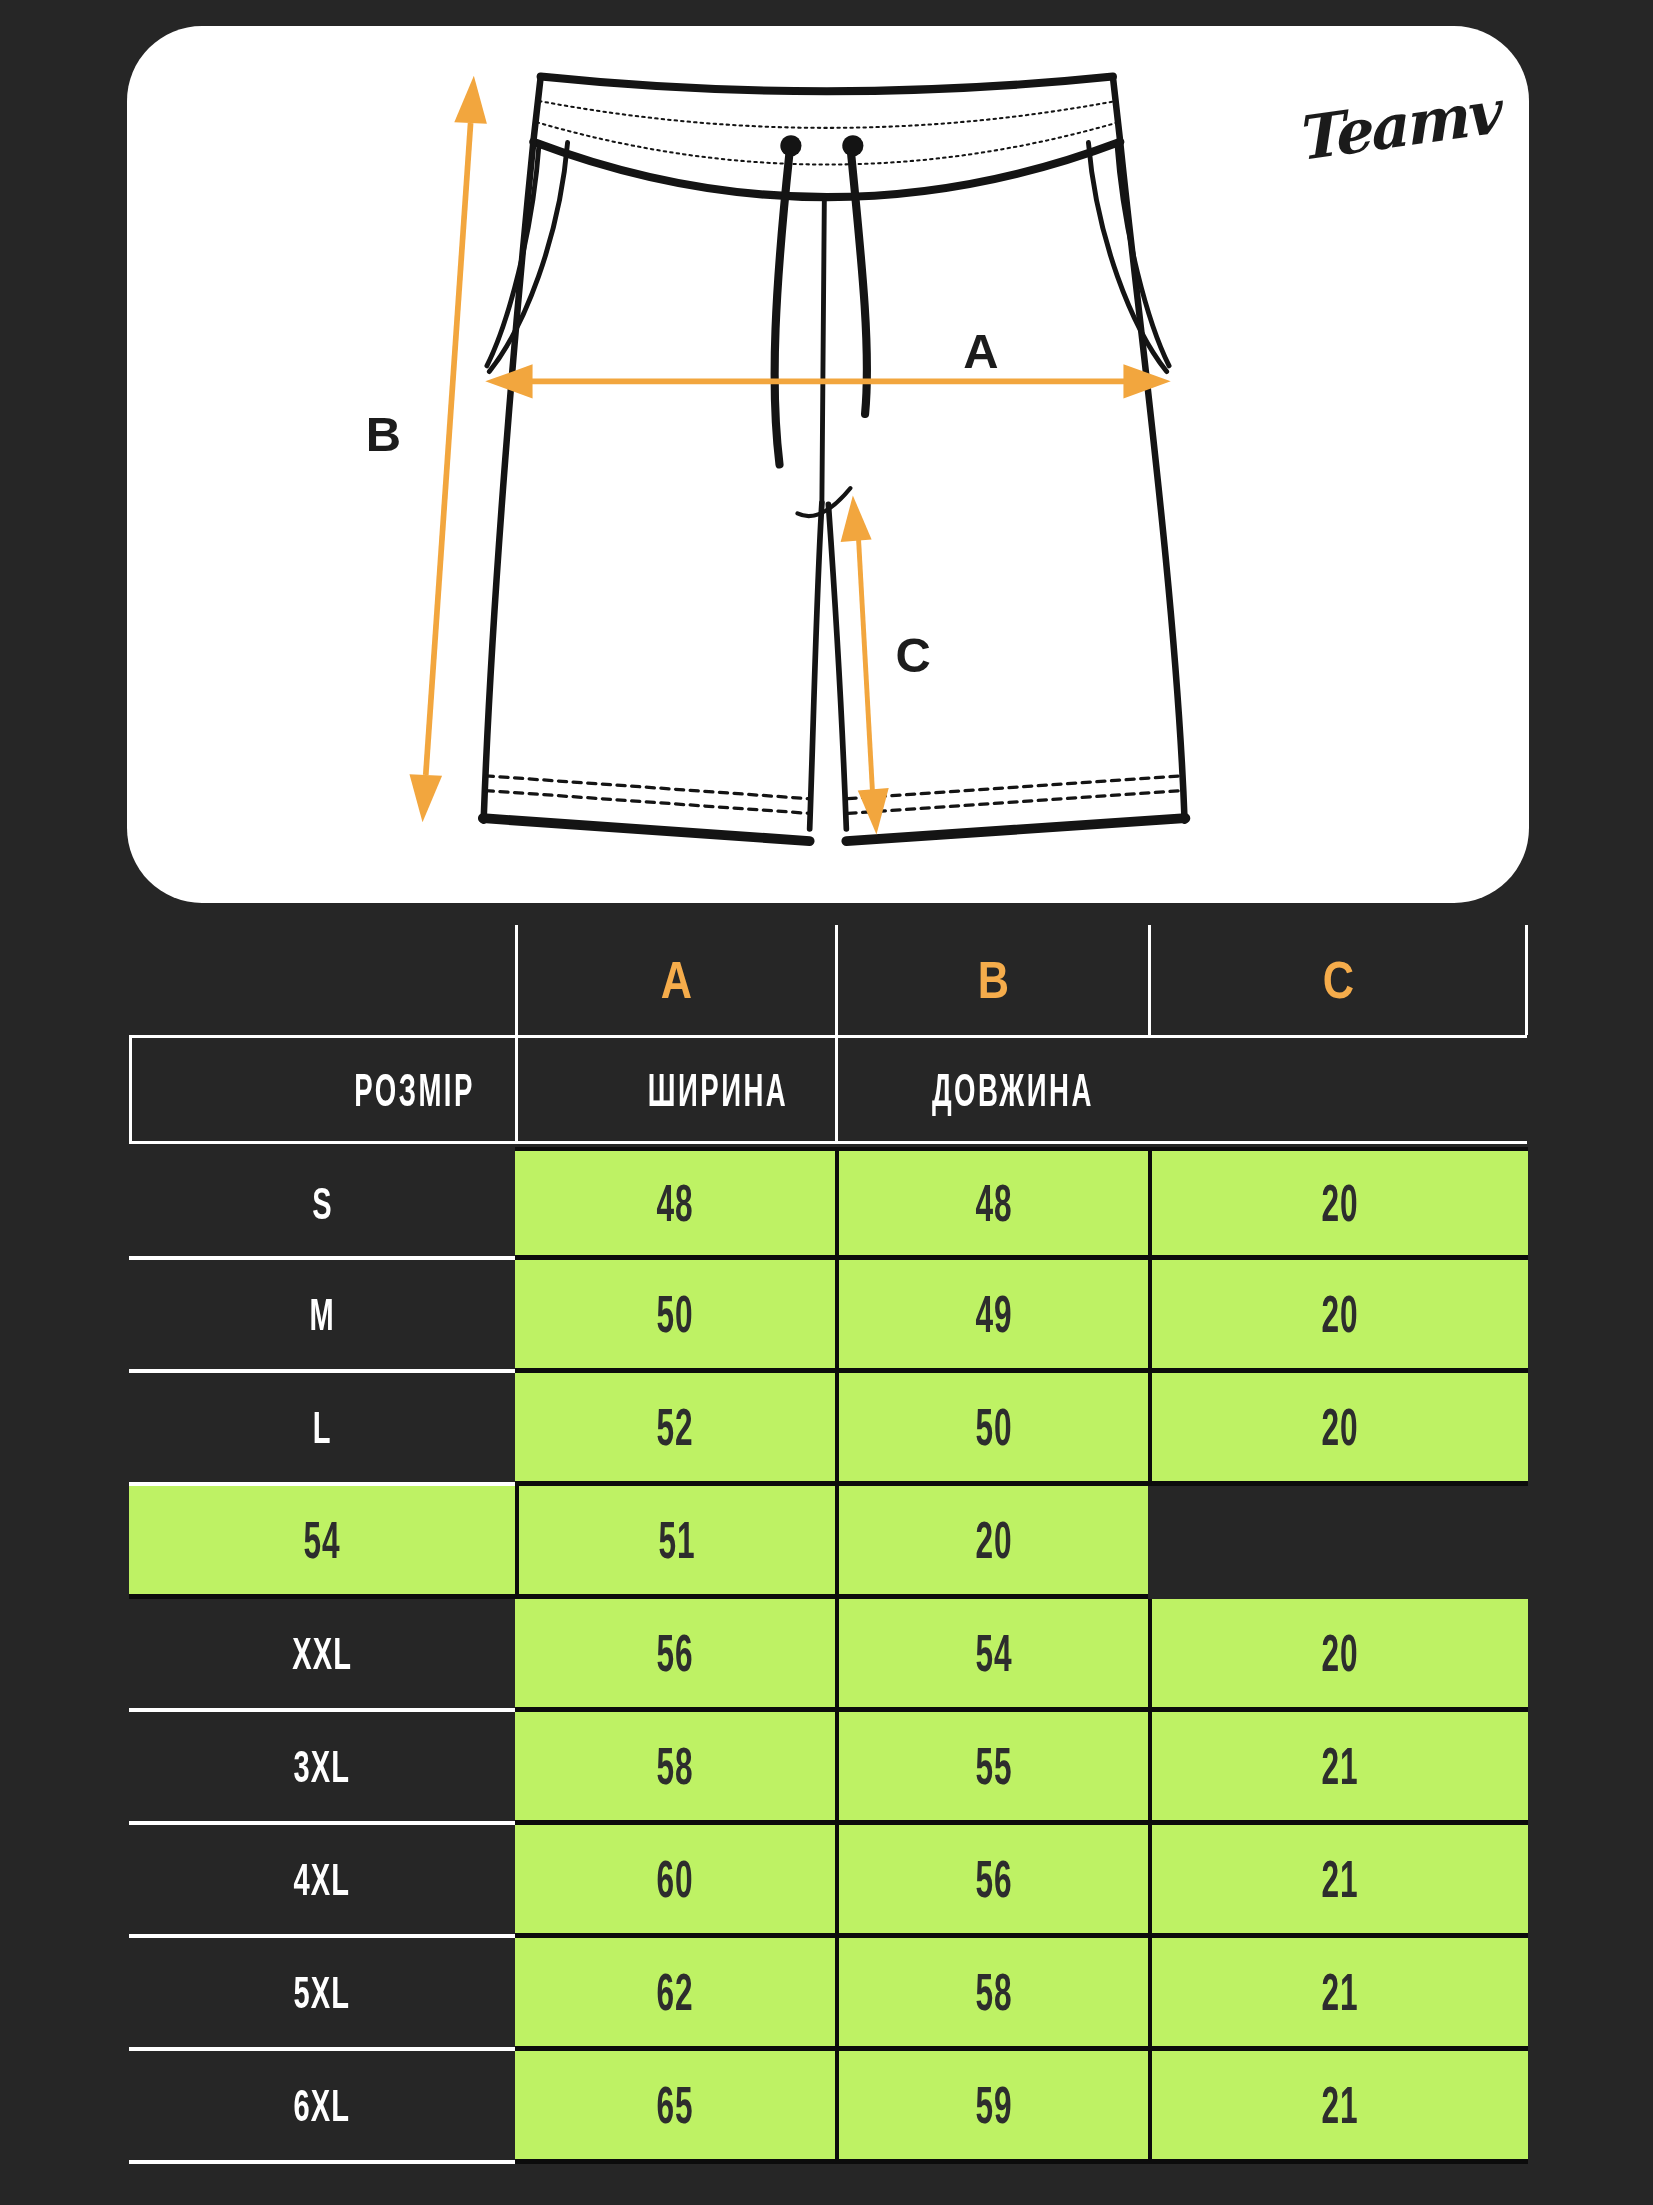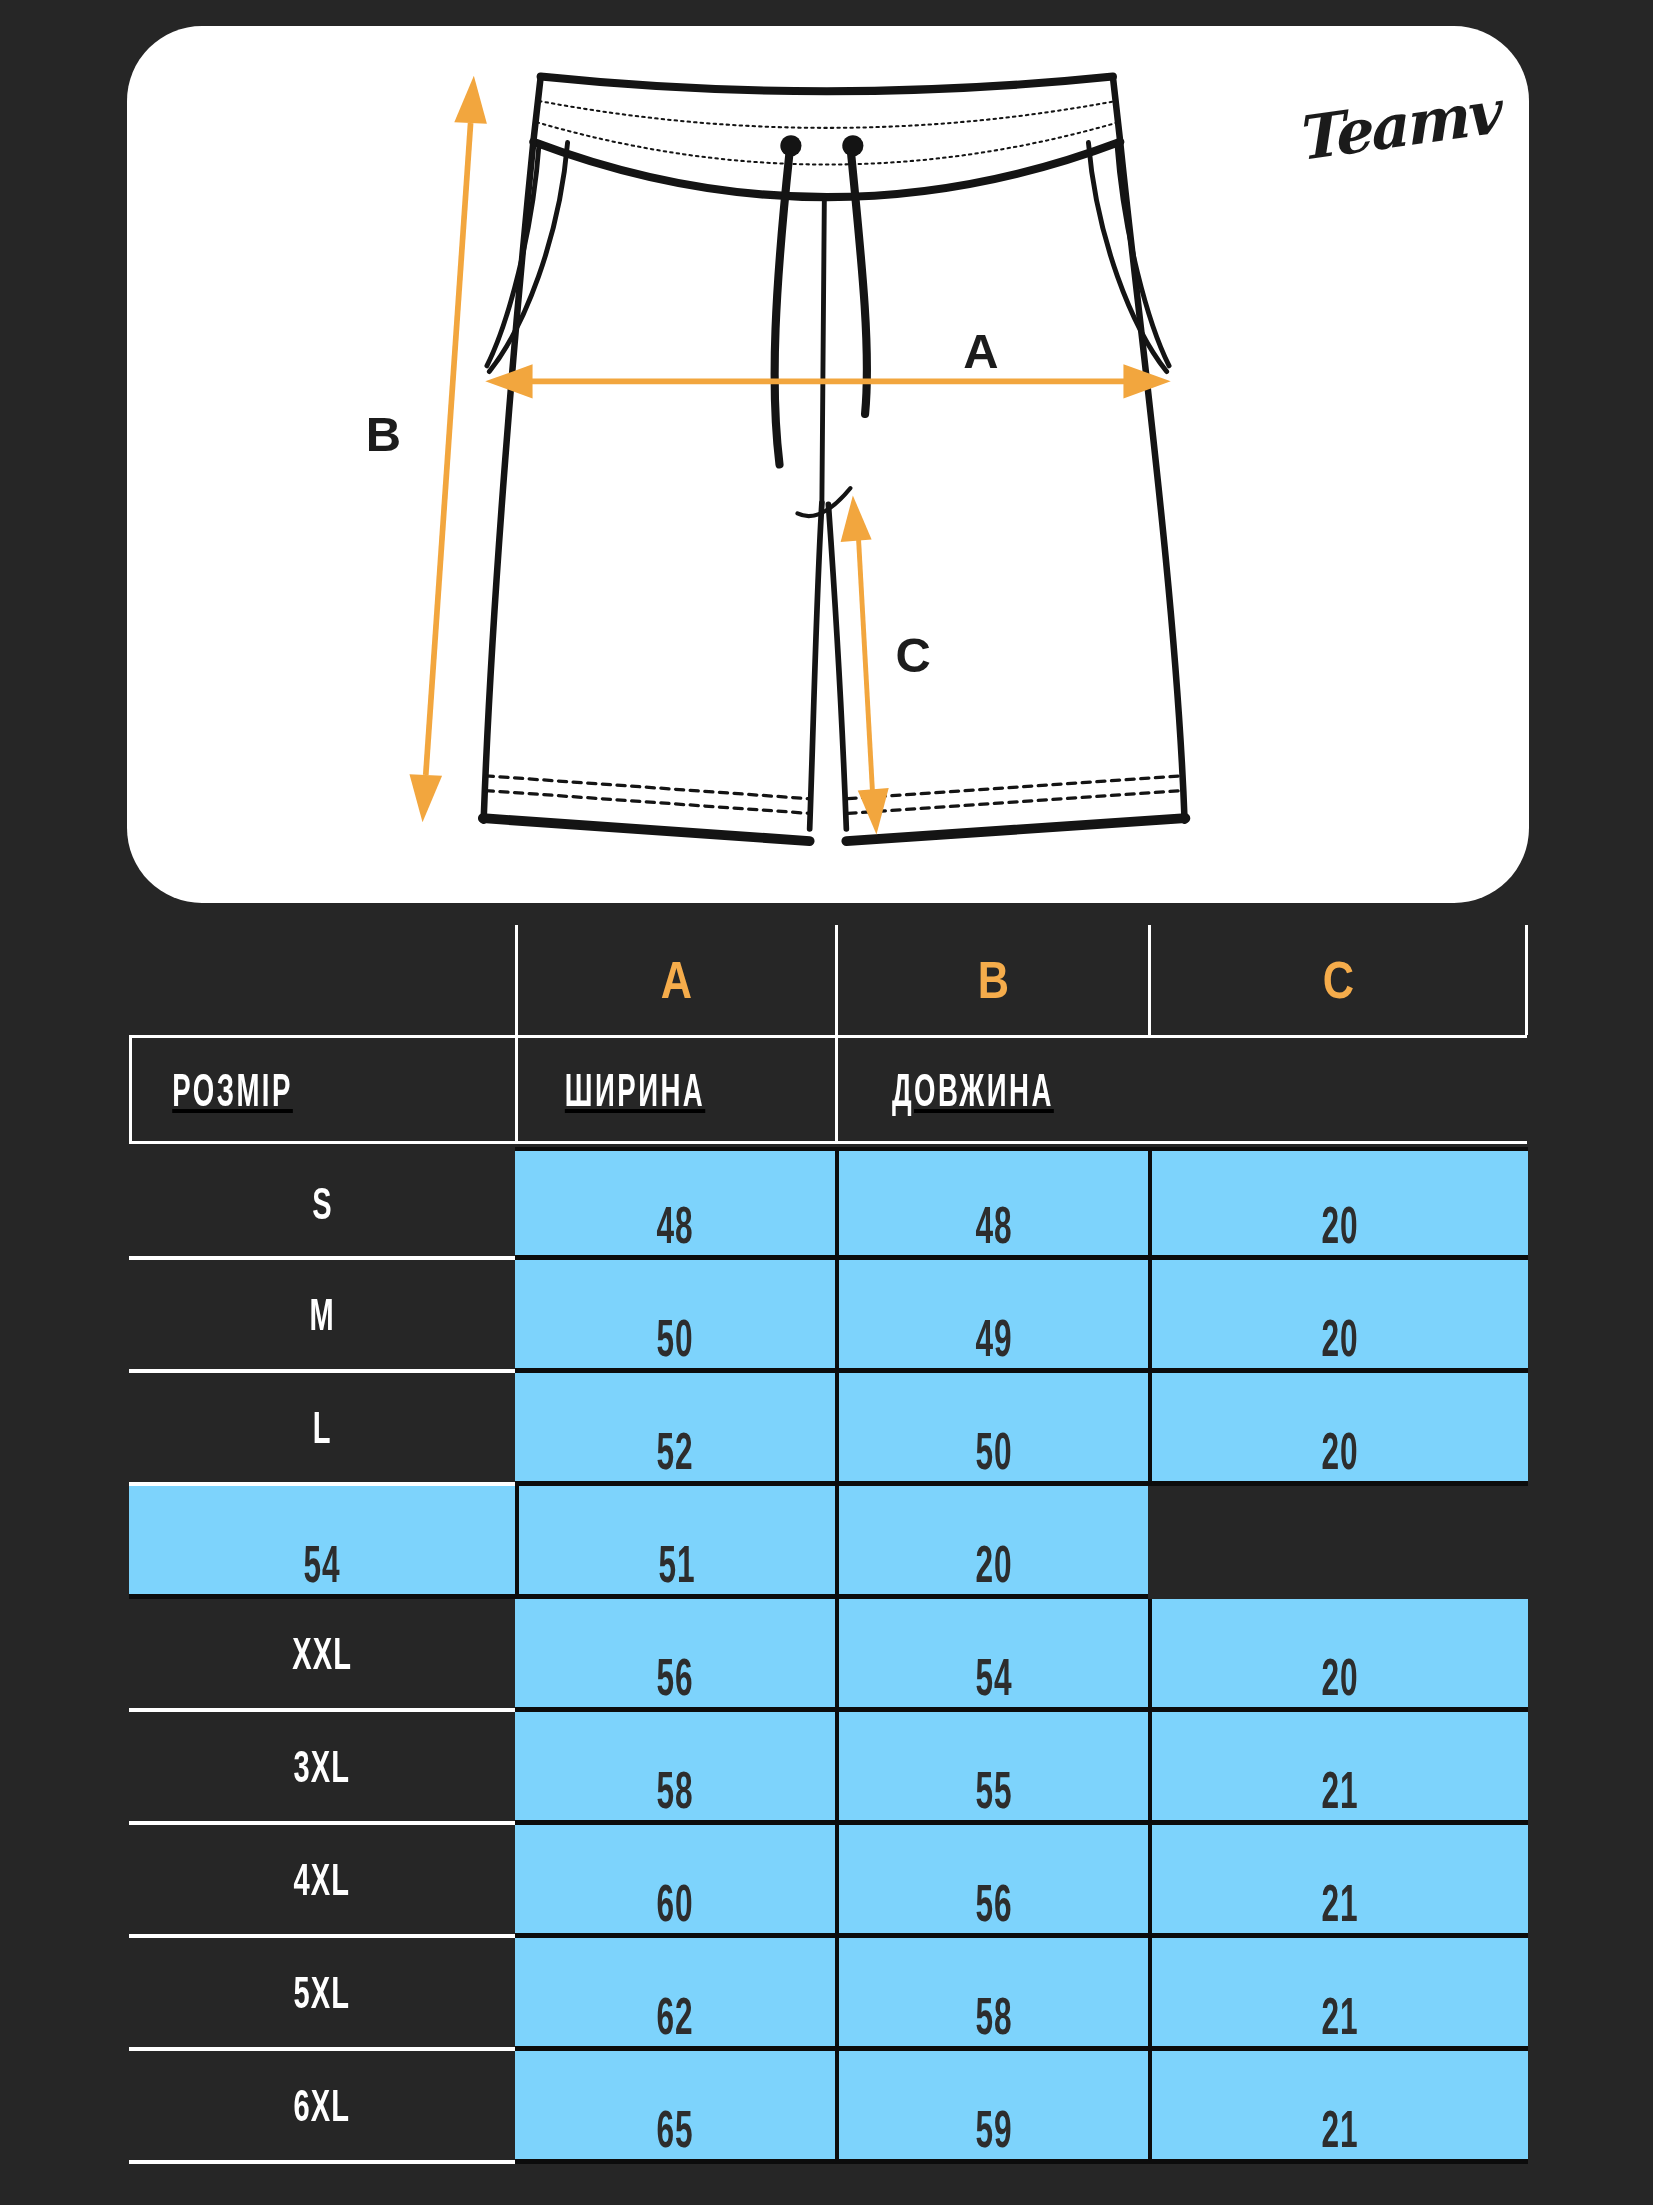--- a/index.html
+++ b/index.html
@@ -31,7 +31,7 @@
   .abc-cell.last { border-right:3.3px solid #ffffff; }
   
   .head-row { height:109px; border-top:3.3px solid #ffffff; border-bottom:3.3px solid #ffffff; }
-  .head-cell { display:flex; align-items:center; justify-content:flex-start; border-left:3.3px solid #ffffff;text-decoration:underline; }
+  .head-cell { display:flex; align-items:center; justify-content:flex-end; border-left:3.3px solid #ffffff; }
   .head-cell.last { border-right:3.3px solid #ffffff; }
   
   #rows { margin-top:3.3px; }

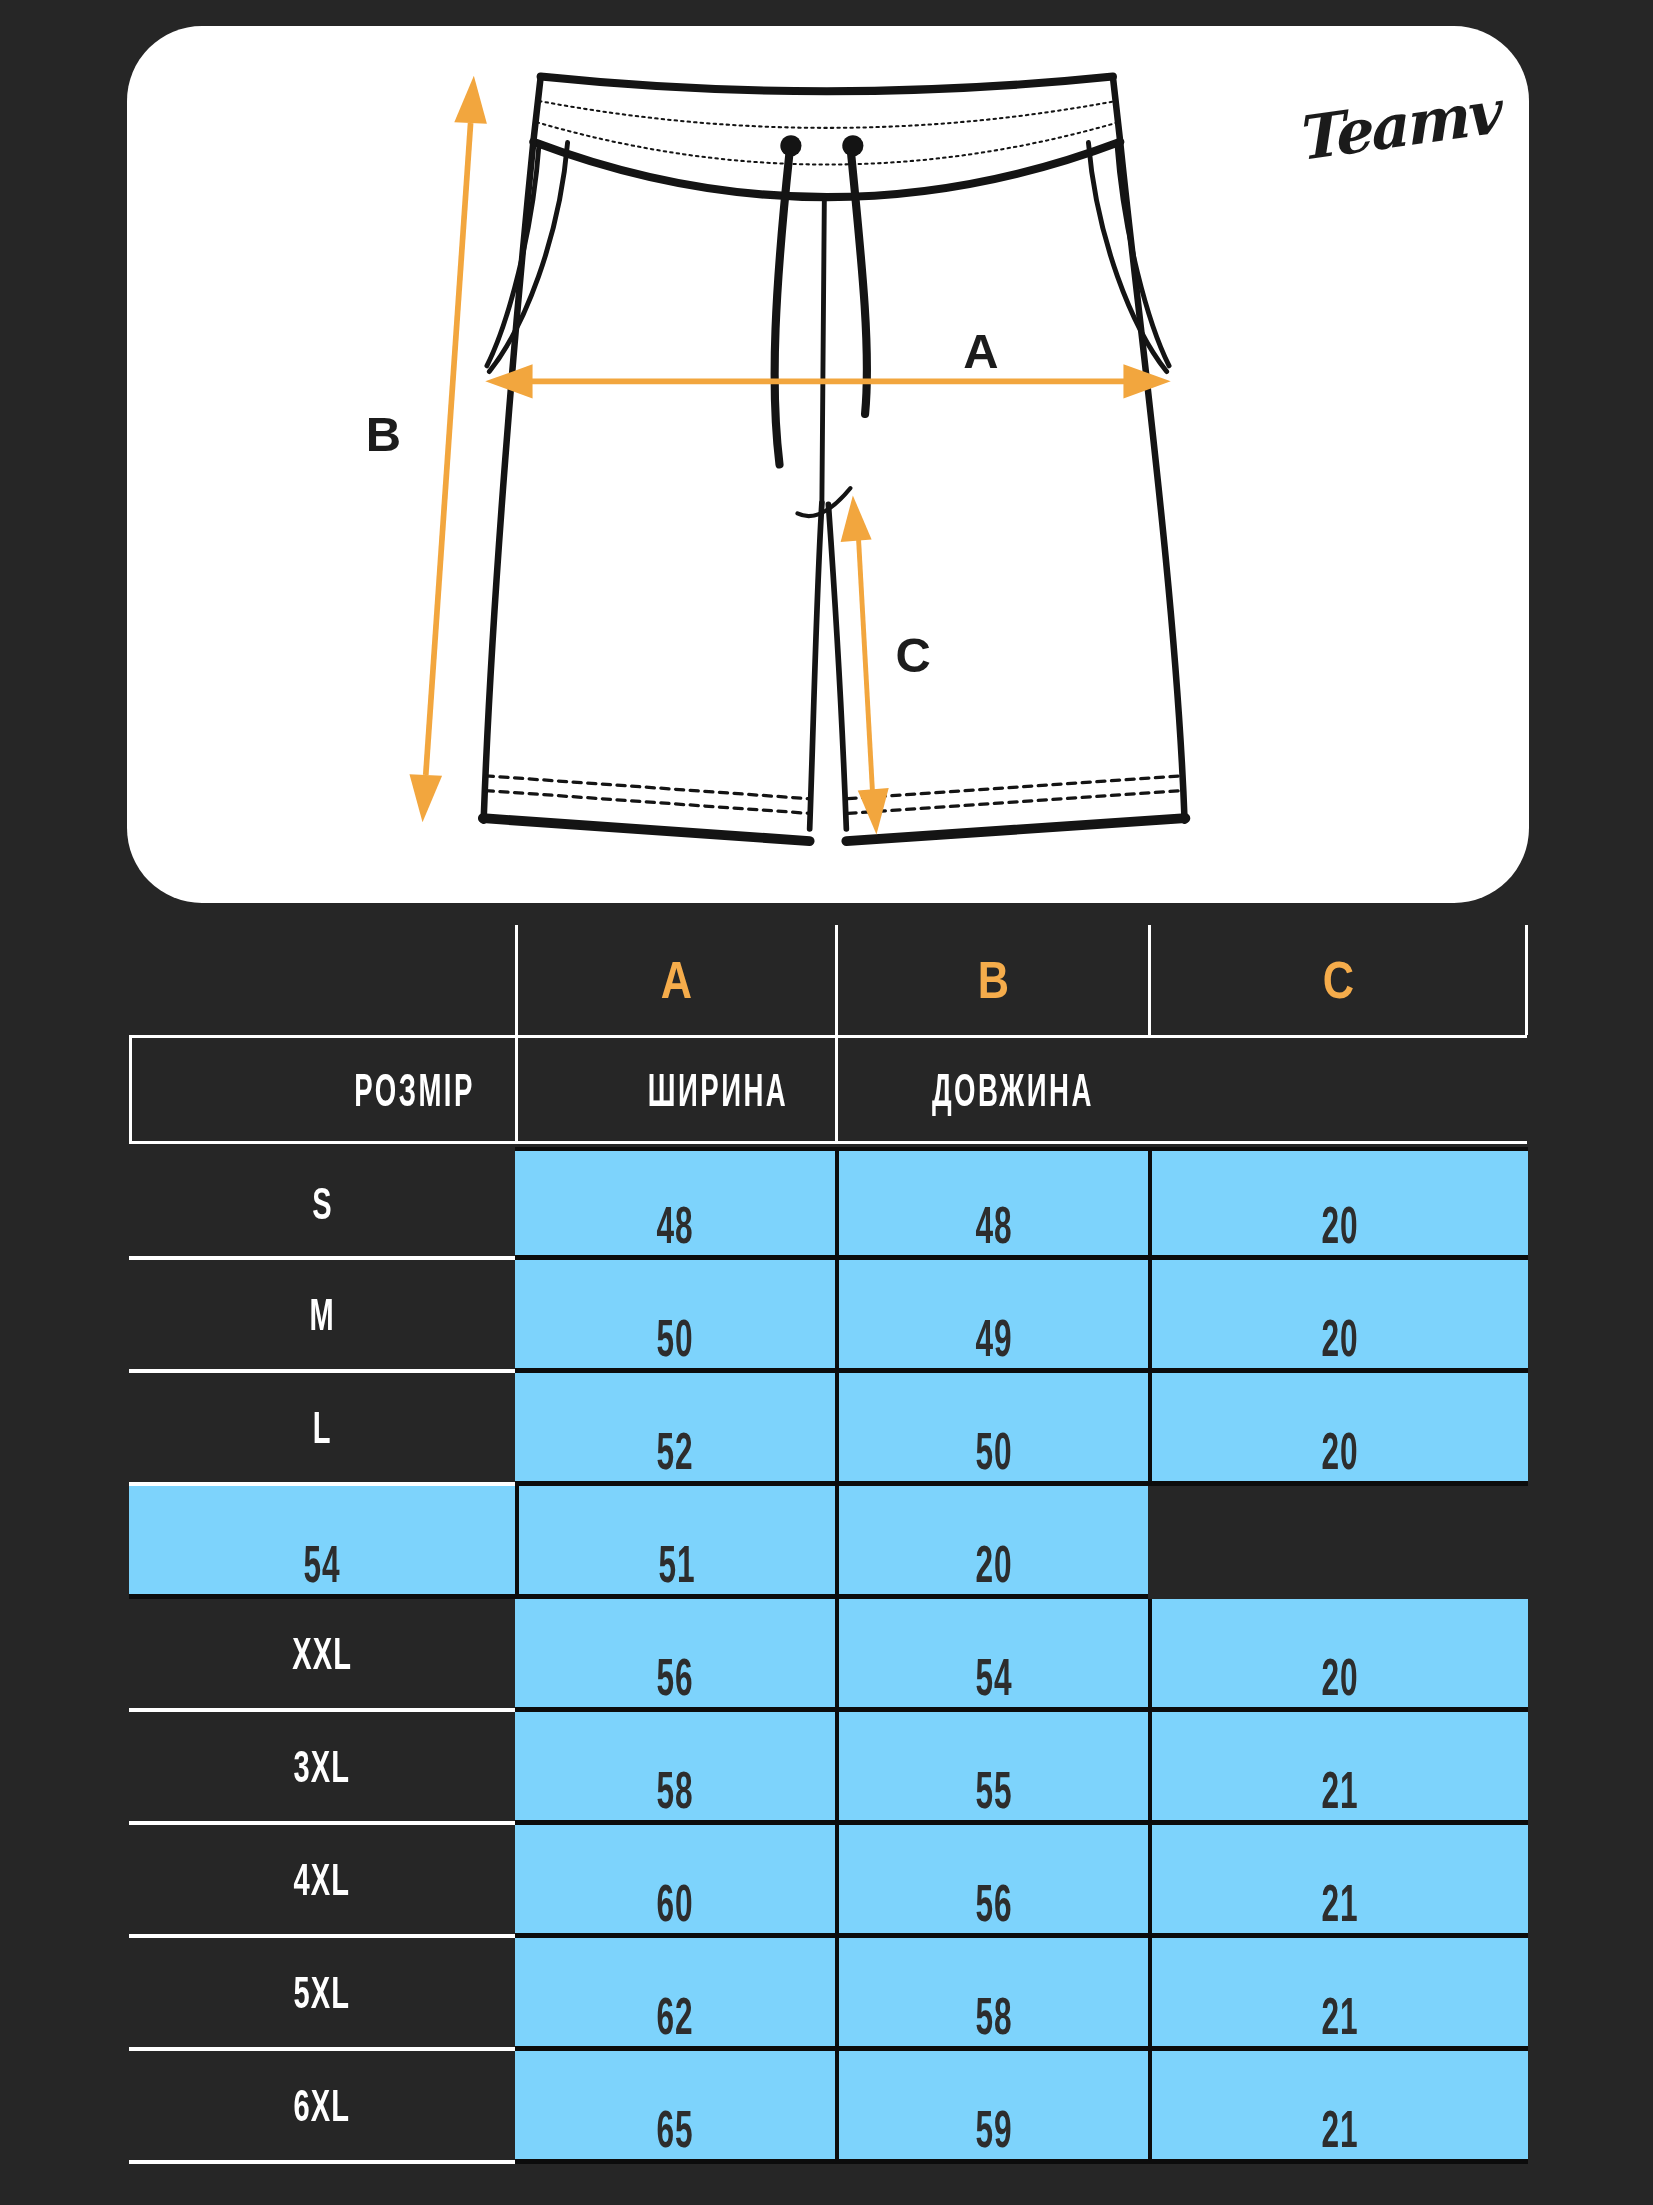--- a/index.html
+++ b/index.html
@@ -38,7 +38,7 @@
   .data-row { height:113px; }
   .cell { display:flex; align-items:center; justify-content:center; }
   .size-cell { border-bottom:4.9px solid #ffffff; }
-  .d-cell { background:#7dd3fc; border-bottom:5.7px solid #0c0c0c;align-items:flex-end; }
+  .d-cell { background:#bef264; border-bottom:5.7px solid #0c0c0c; }
   .d-cell.mid { border-left:4.1px solid #0c0c0c; }
   .data-row:first-child .cell { border-top:4.9px solid transparent; }
   .data-row:first-child .d-cell { border-top-color:#0c0c0c; }

